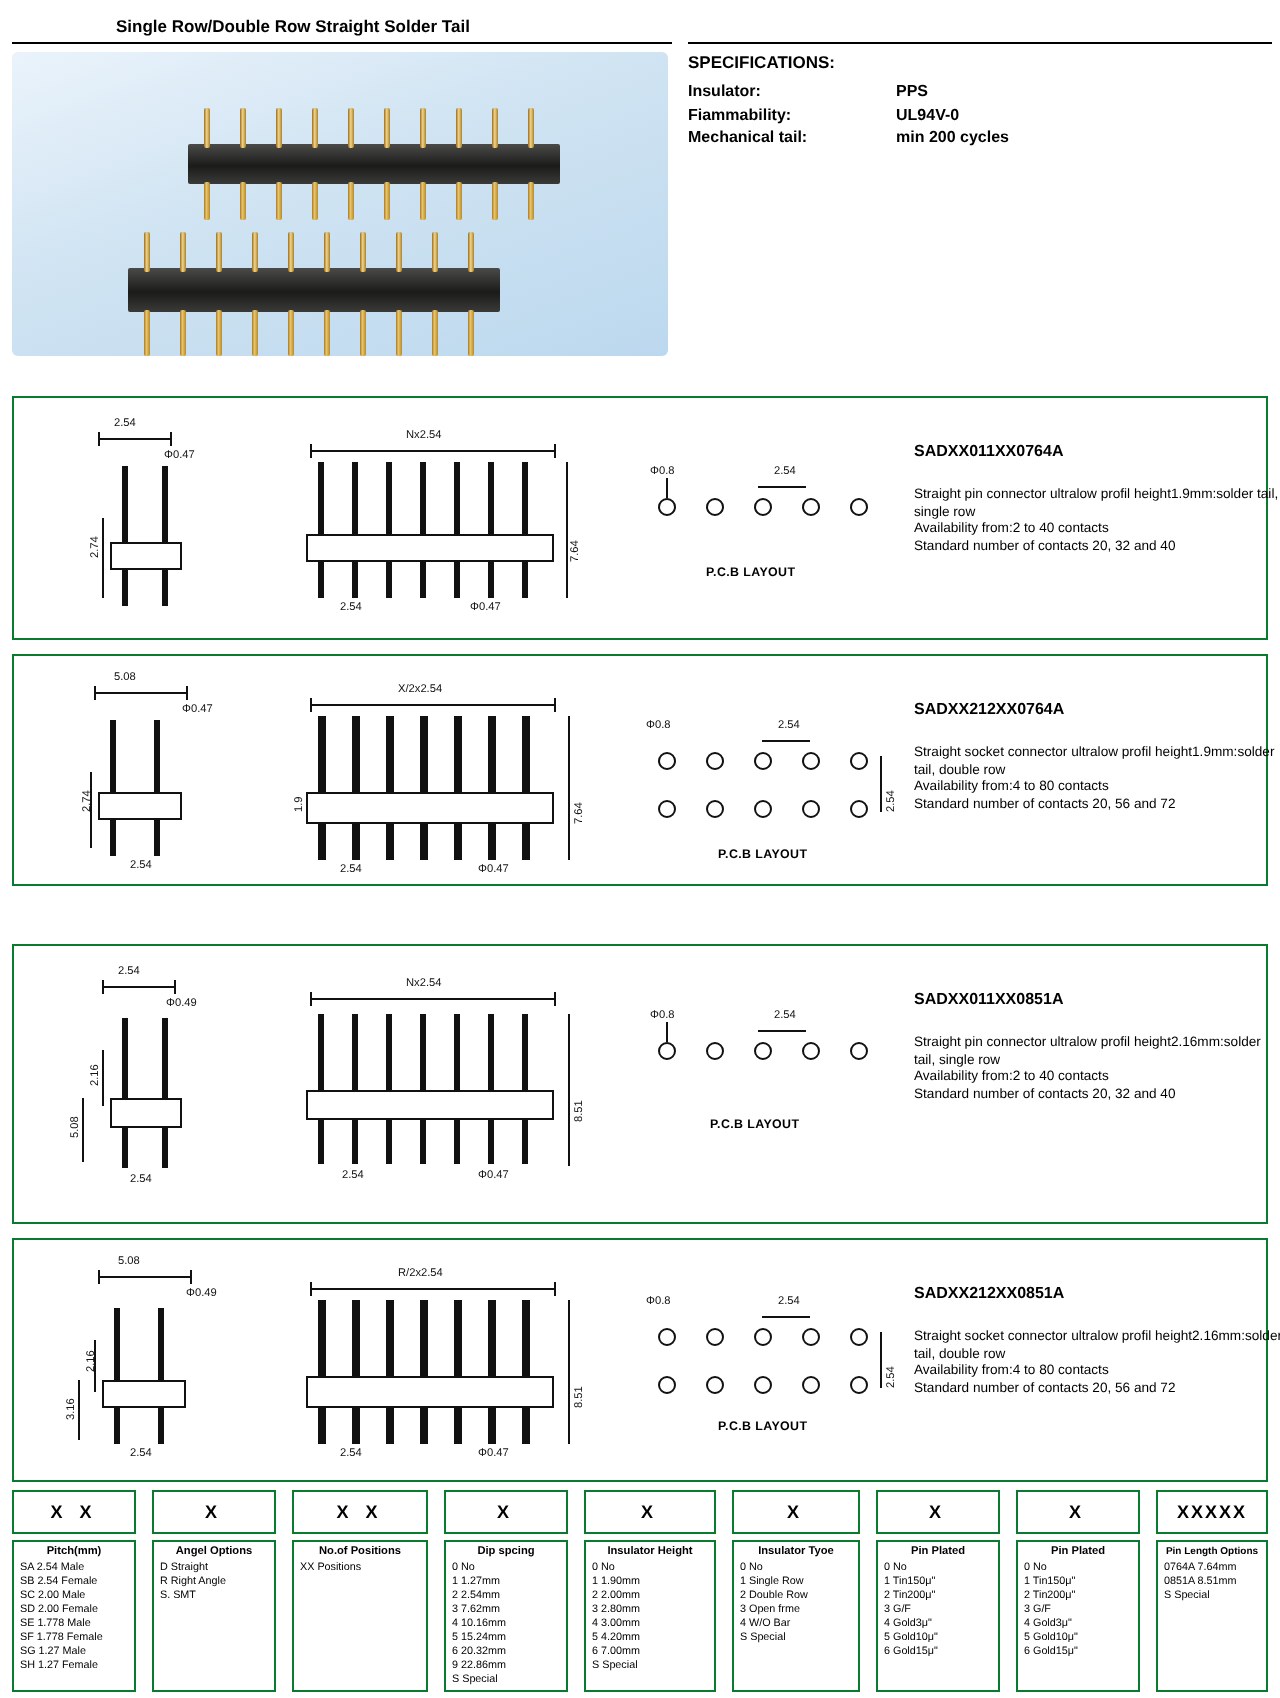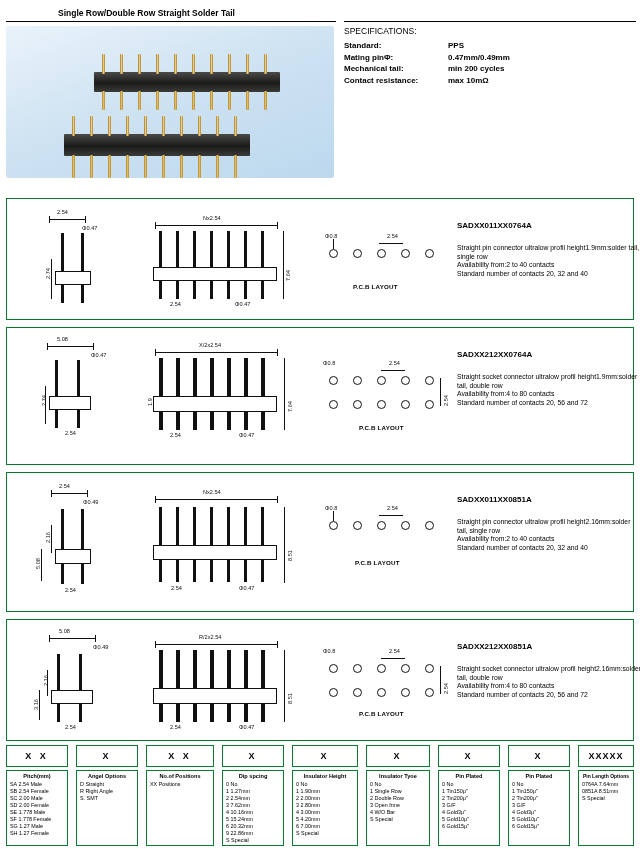--- a/index.html
+++ b/index.html
@@ -50,7 +50,7 @@
     position: absolute;
     left: 344px; top: 26px;
     font-size: 8.5px;
-    font-weight: normal;
+    font-weight: bold;
     text-align: right;
   }
   .spec-list {

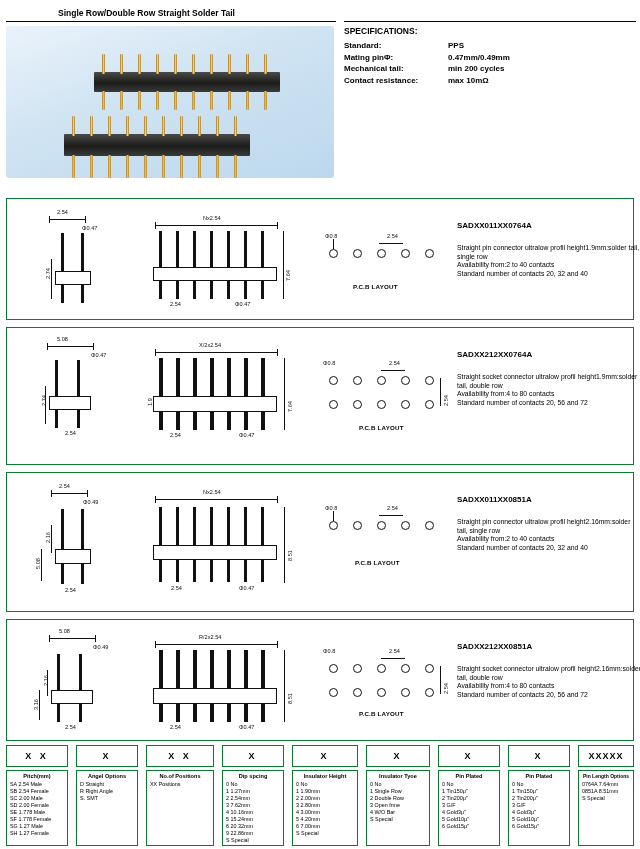--- a/index.html
+++ b/index.html
@@ -195,7 +195,7 @@
 
   <div class="spec-list">
     <div class="spec-row">
-        <span class="spec-k">Standard:</span>
+        <span class="spec-k">Insulator:</span>
         <span class="spec-v">PPS</span>
       </div>
     <div class="spec-row">

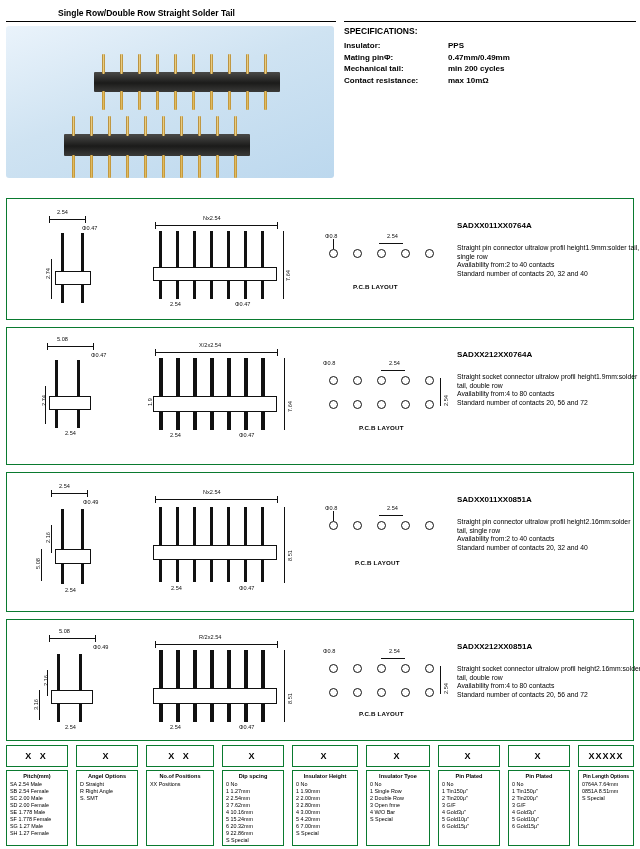--- a/index.html
+++ b/index.html
@@ -197,6 +197,10 @@
     <div class="spec-row">
         <span class="spec-k">Insulator:</span>
         <span class="spec-v">PPS</span>
+      </div>
+    <div class="spec-row">
+        <span class="spec-k">Fiammability:</span>
+        <span class="spec-v">UL94V-0</span>
       </div>
     <div class="spec-row">
         <span class="spec-k">Mating pinΦ:</span>

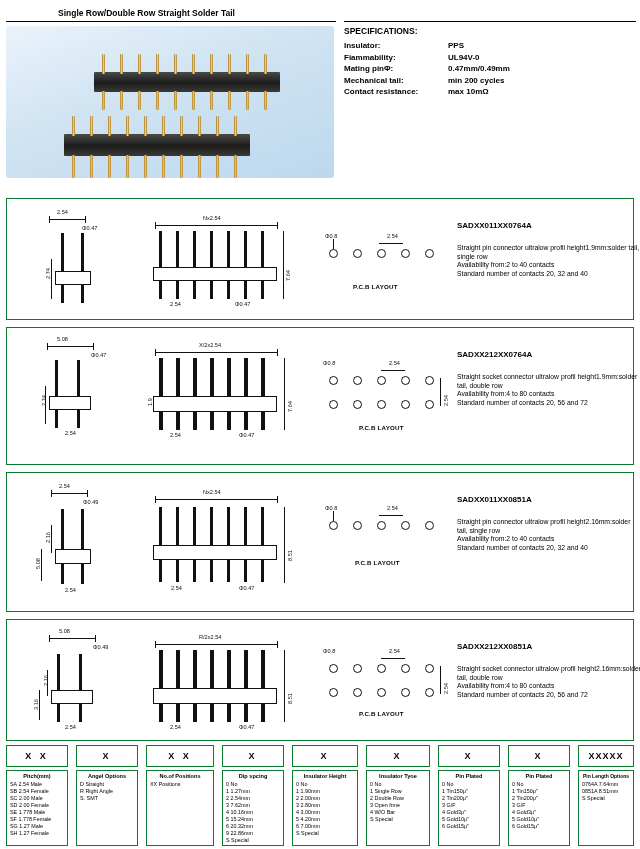--- a/index.html
+++ b/index.html
@@ -201,10 +201,6 @@
     <div class="spec-row">
         <span class="spec-k">Fiammability:</span>
         <span class="spec-v">UL94V-0</span>
-      </div>
-    <div class="spec-row">
-        <span class="spec-k">Mating pinΦ:</span>
-        <span class="spec-v">0.47mm/0.49mm</span>
       </div>
     <div class="spec-row">
         <span class="spec-k">Mechanical tail:</span>

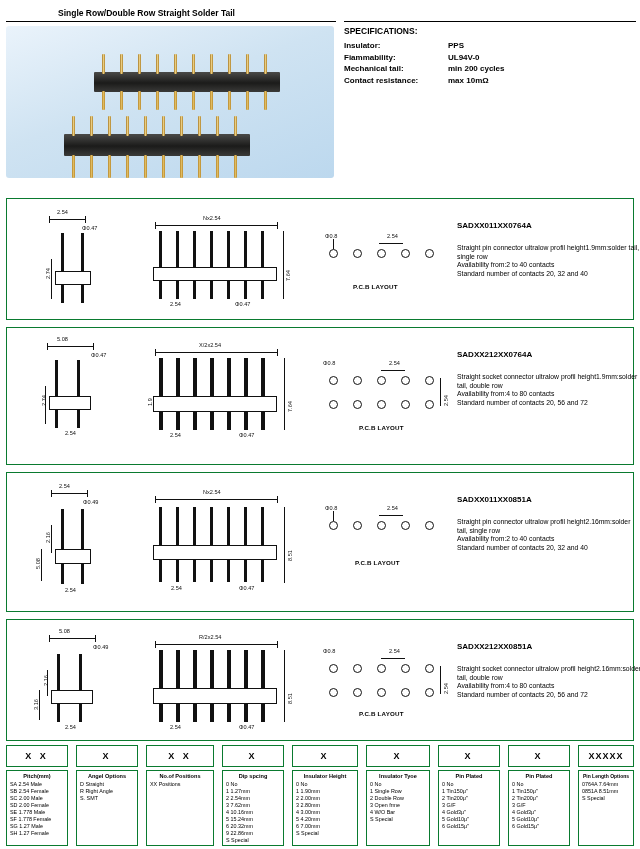--- a/index.html
+++ b/index.html
@@ -205,10 +205,6 @@
     <div class="spec-row">
         <span class="spec-k">Mechanical tail:</span>
         <span class="spec-v">min 200 cycles</span>
-      </div>
-    <div class="spec-row">
-        <span class="spec-k">Contact resistance:</span>
-        <span class="spec-v">max 10mΩ</span>
       </div>
   </div>
 

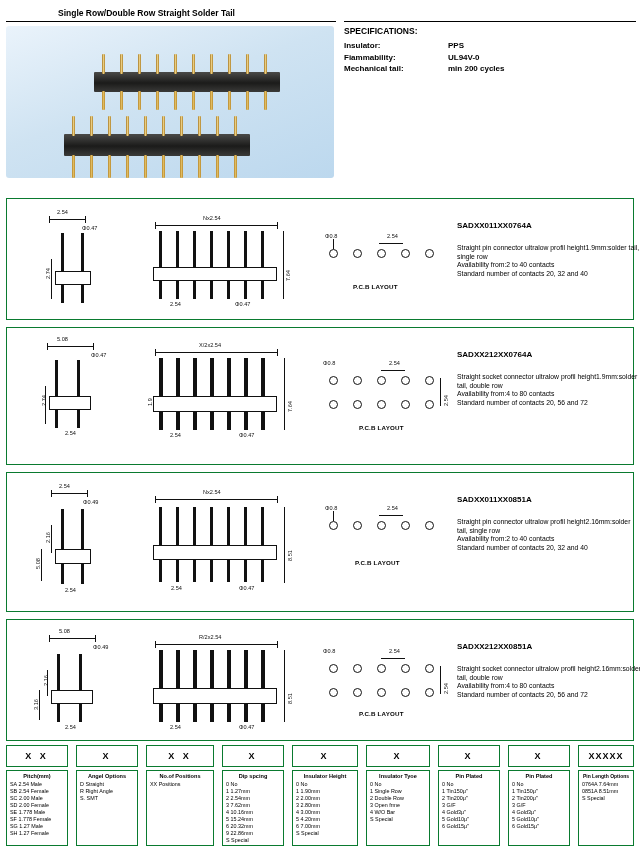--- a/index.html
+++ b/index.html
@@ -326,7 +326,7 @@
   </div>
 </div>
 
-<div class="sec" style="top:327px; height:138px;">
+<div class="sec" style="top:327px; height:116px;">
   <div class="sec-inner">
     <div class="dim" style="left:50px; top:8px;">5.08</div>
     <div class="lnh" style="left:40px; top:18px; width:46px;"></div>

